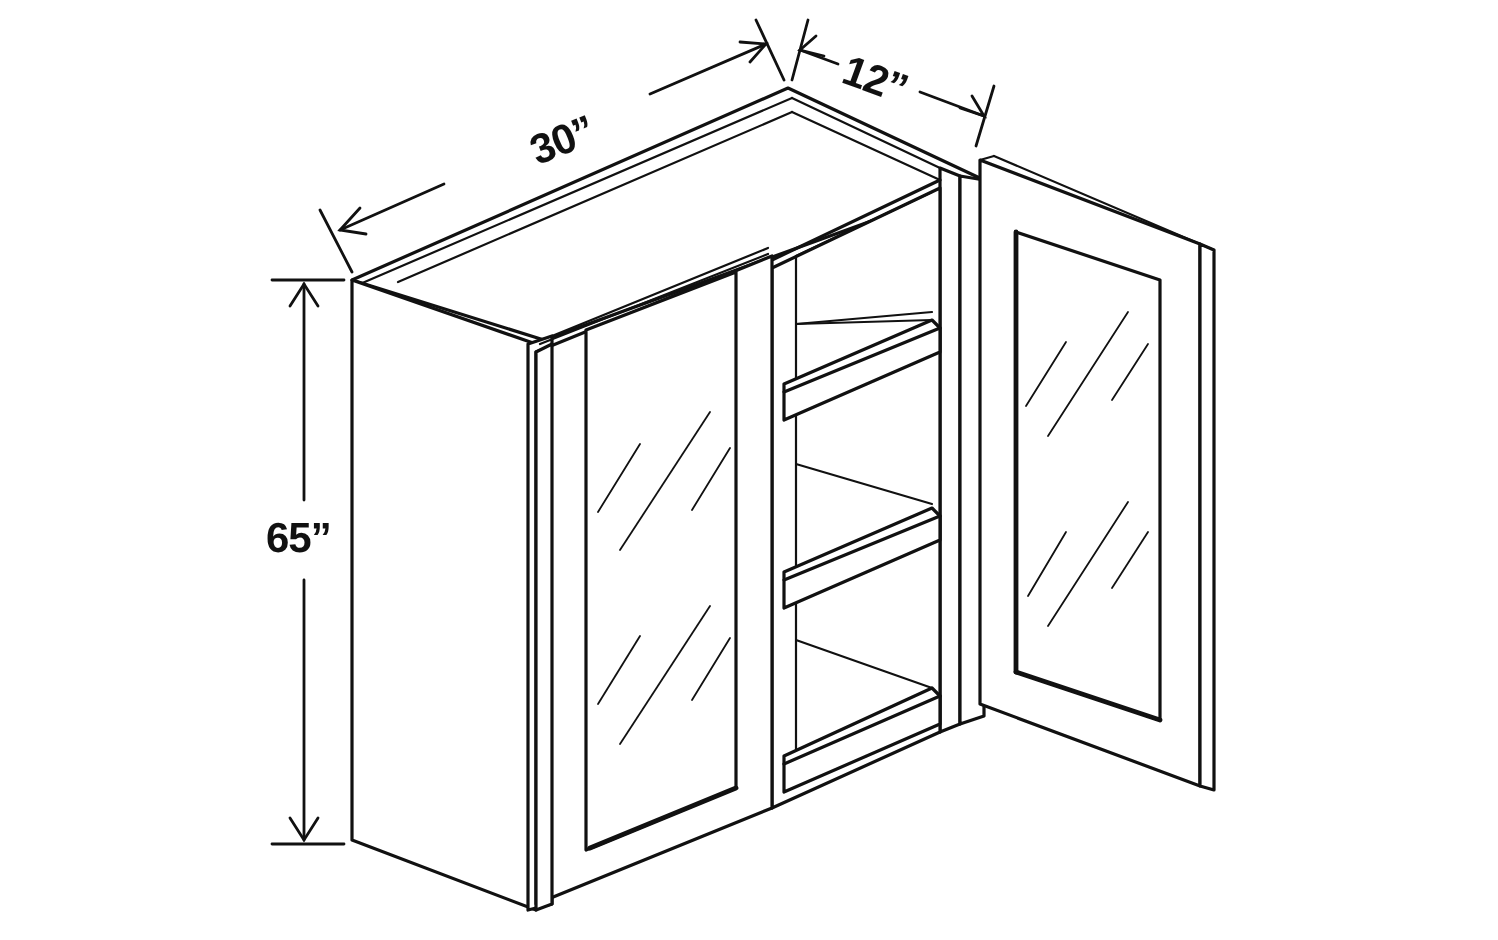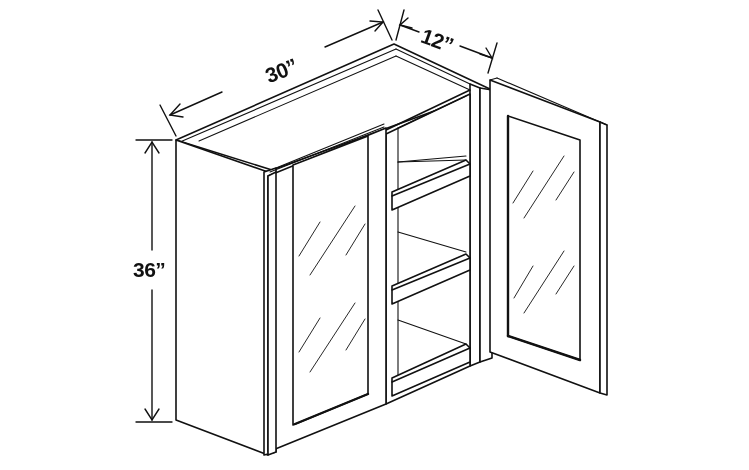--- a/index.html
+++ b/index.html
@@ -147,7 +147,7 @@
 
   <div class="dim-label" style="left:262px; top:66px; transform: rotate(-22deg);">30”</div>
   <div class="dim-label" style="left:426px; top:24px; transform: rotate(20deg);">12”</div>
-  <div class="dim-label" style="left:133px; top:258px;">36”</div>
+  <div class="dim-label" style="left:133px; top:258px;">65”</div>
 </div>
 
 </body></html>

